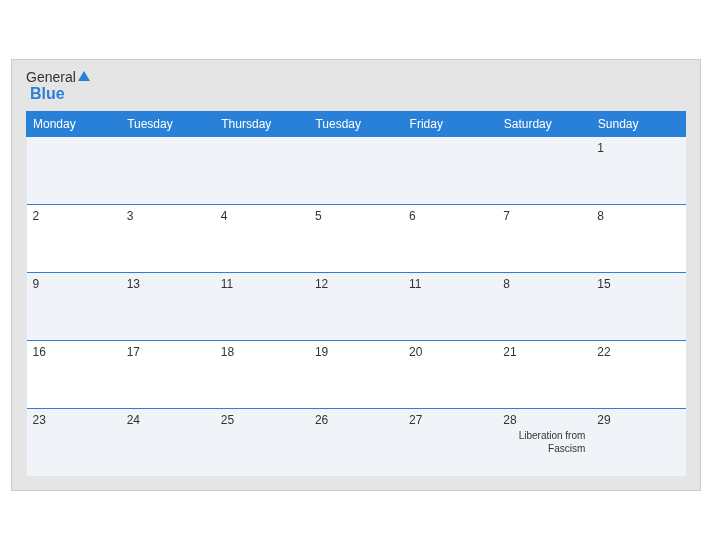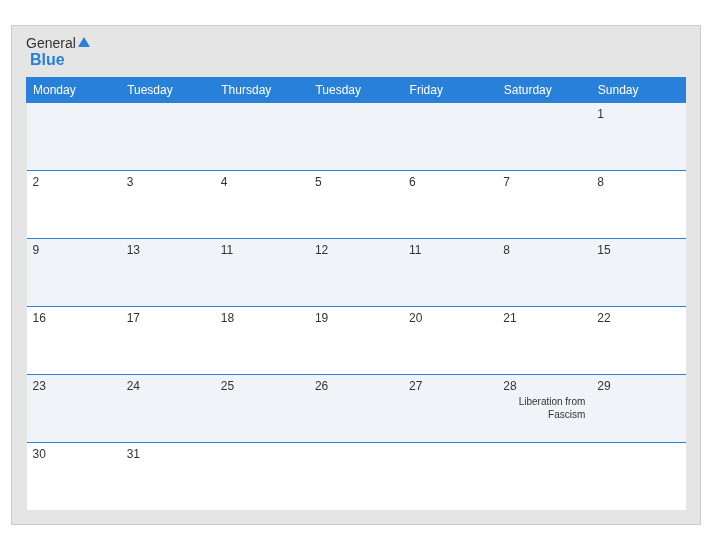--- a/index.html
+++ b/index.html
@@ -224,19 +224,6 @@
             <span class="day-number">29</span>
           </td>
         </tr>
-        <tr>
-          <td>
-            <span class="day-number">30</span>
-          </td>
-          <td>
-            <span class="day-number">31</span>
-          </td>
-          <td></td>
-          <td></td>
-          <td></td>
-          <td></td>
-          <td></td>
-        </tr>
       </tbody>
   </table>
 </div>

